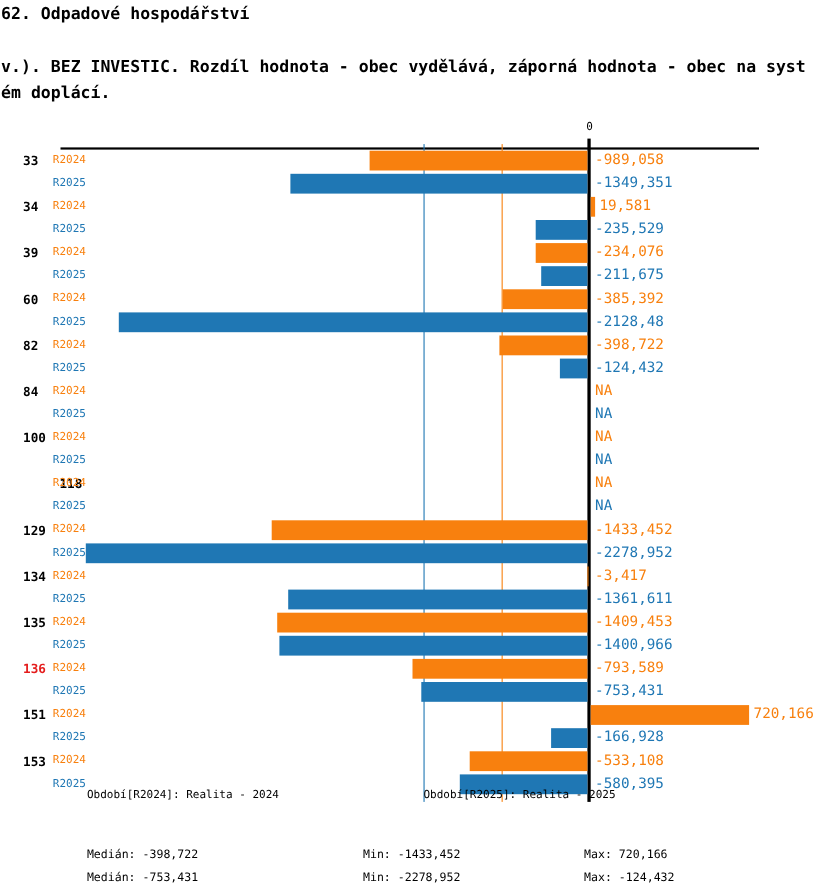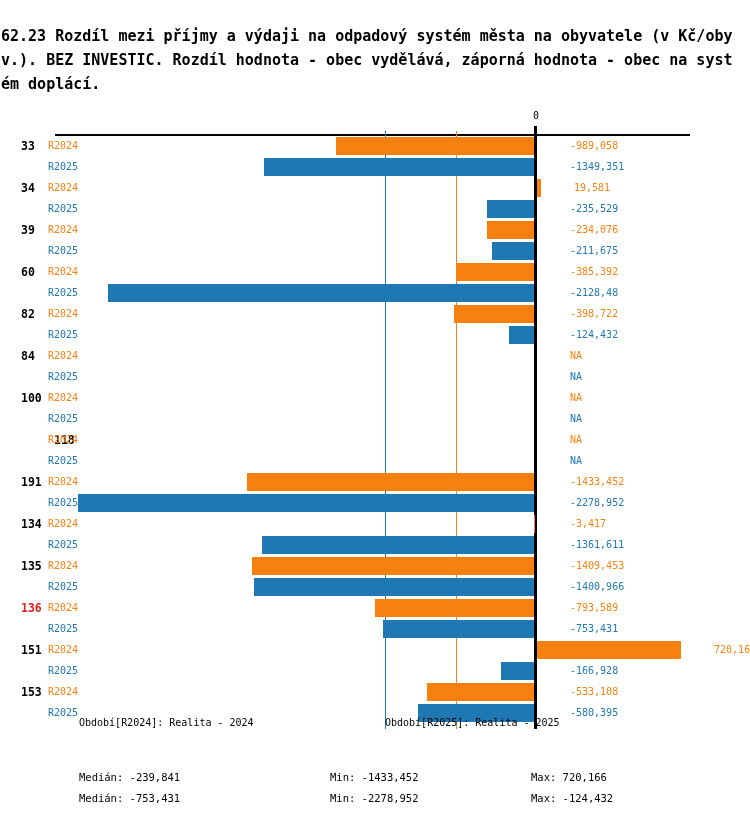--- a/index.html
+++ b/index.html
@@ -106,6 +106,7 @@
 
 <div id="root">
 
+  <div class="title-line" style="top:3px">62. Odpadové hospodářství</div>
   <div class="title-line" style="top:27px">62.23 Rozdíl mezi příjmy a výdaji na odpadový systém města na obyvatele (v Kč/oby</div>
   <div class="title-line" style="top:51px">v.). BEZ INVESTIC. Rozdíl hodnota - obec vydělává, záporná hodnota - obec na syst</div>
   <div class="title-line" style="top:75px">ém doplácí.</div>

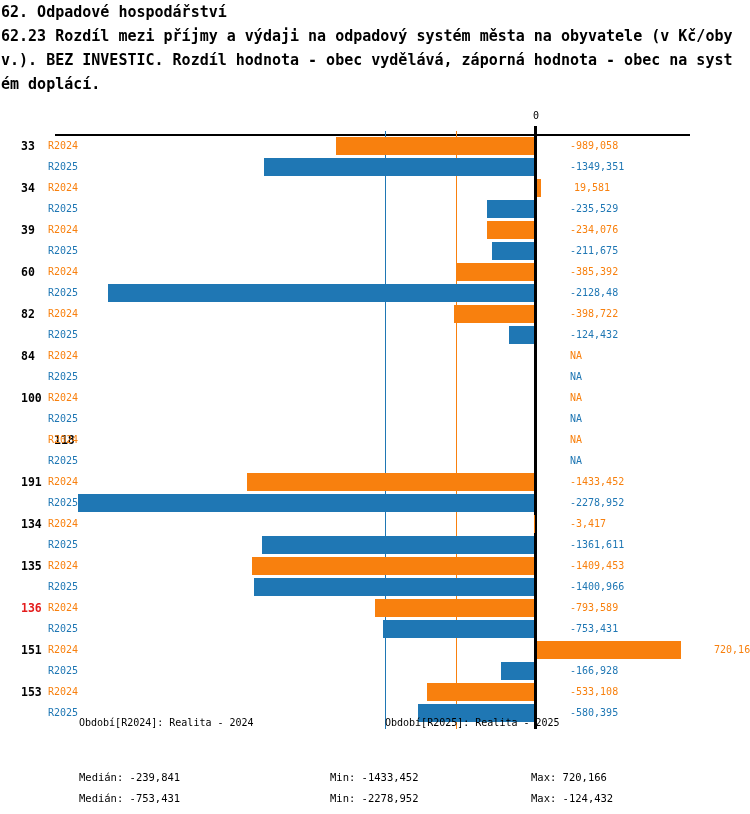--- a/index.html
+++ b/index.html
@@ -107,7 +107,6 @@
 <div id="root">
 
   <div class="title-line" style="top:3px">62. Odpadové hospodářství</div>
-  <div class="title-line" style="top:27px">62.23 Rozdíl mezi příjmy a výdaji na odpadový systém města na obyvatele (v Kč/oby</div>
   <div class="title-line" style="top:51px">v.). BEZ INVESTIC. Rozdíl hodnota - obec vydělává, záporná hodnota - obec na syst</div>
   <div class="title-line" style="top:75px">ém doplácí.</div>
 

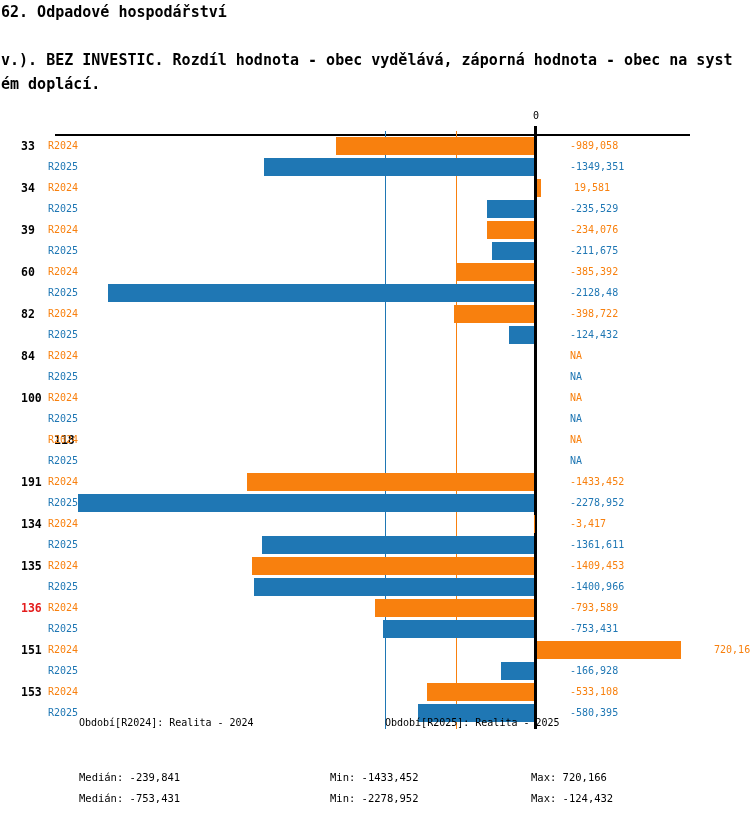--- a/index.html
+++ b/index.html
@@ -82,10 +82,9 @@
   }
   .value-label {
     position: absolute;
-    font-size: 10px;
+    font-size: 13px;
     line-height: 12px;
     white-space: pre;
-    margin-left: 29px;
   }
   .legend-label {
     position: absolute;

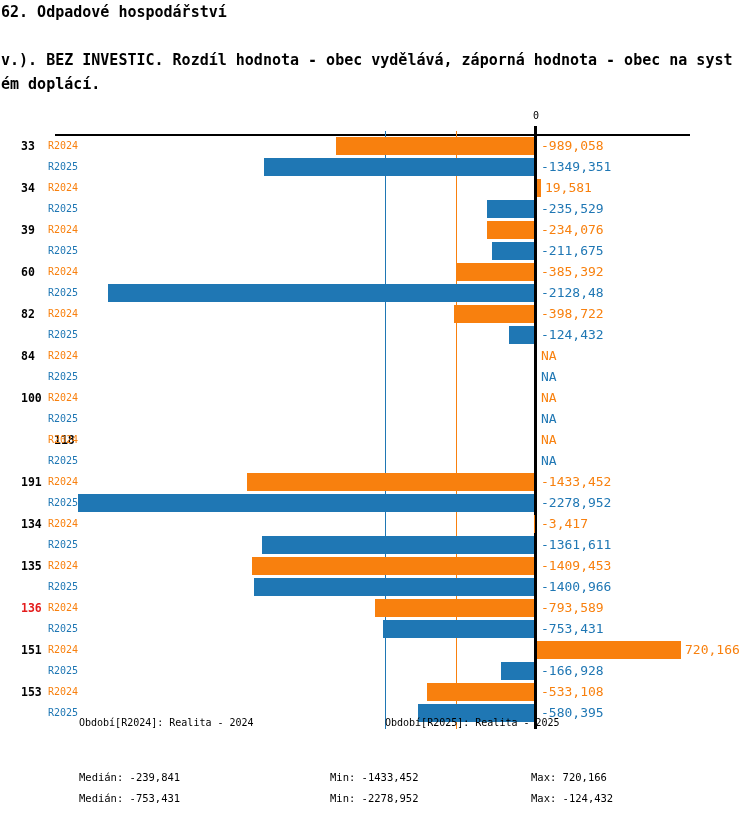--- a/index.html
+++ b/index.html
@@ -166,7 +166,7 @@
       <div class="value-label" style="top: 434px; left: 541px; color: rgb(248, 128, 14);">NA</div>
       <div class="series-label" style="top: 455px; color: rgb(31, 119, 180);">R2025</div>
       <div class="value-label" style="top: 455px; left: 541px; color: rgb(31, 119, 180);">NA</div>
-      <div class="row-id-label" style="top: 475px;">191</div>
+      <div class="row-id-label" style="top: 475px;">129</div>
       <div class="series-label" style="top: 476px; color: rgb(248, 128, 14);">R2024</div>
       <div class="bar" style="top: 473px; height: 18px; width: 286.69px; left: 247.31px; background: rgb(248, 128, 14);"></div>
       <div class="value-label" style="top: 476px; left: 541px; color: rgb(248, 128, 14);">-1433,452</div>

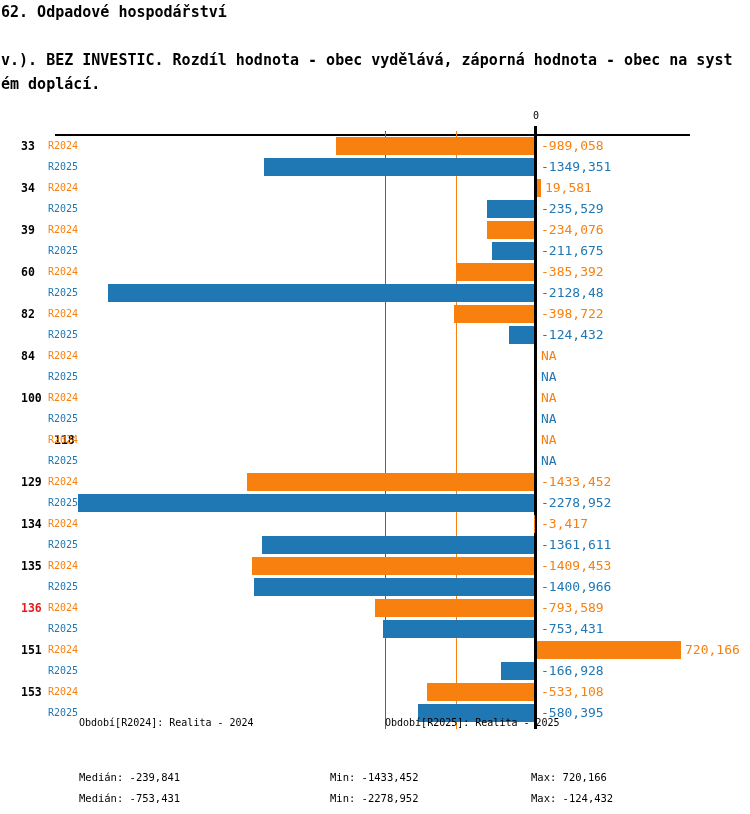--- a/index.html
+++ b/index.html
@@ -213,7 +213,7 @@
   <div class="legend-label" style="left:79px">Období[R2024]: Realita - 2024</div>
   <div class="legend-label" style="left:385px">Období[R2025]: Realita - 2025</div>
 
-  <div class="stat-label" style="left:79px;  top:771px">Medián: -239,841</div>
+  <div class="stat-label" style="left:79px;  top:771px">Medián: -398,722</div>
   <div class="stat-label" style="left:330px; top:771px">Min: -1433,452</div>
   <div class="stat-label" style="left:531px; top:771px">Max: 720,166</div>
 

